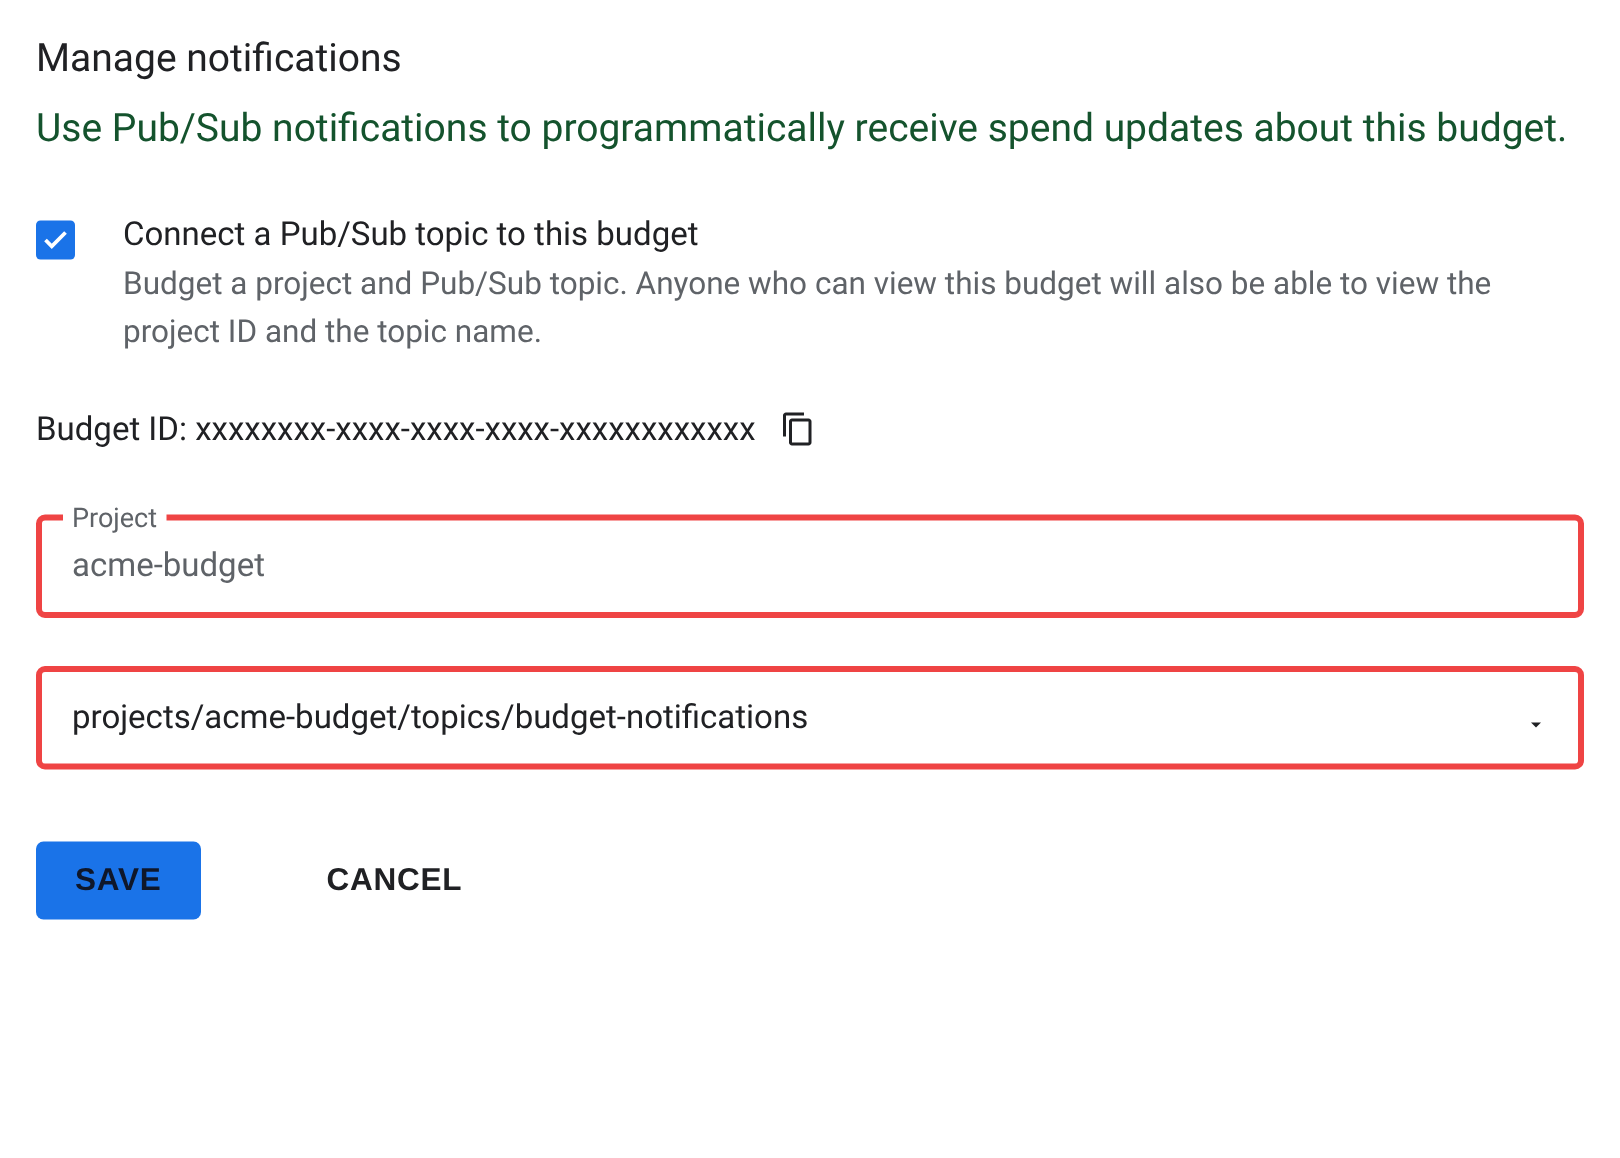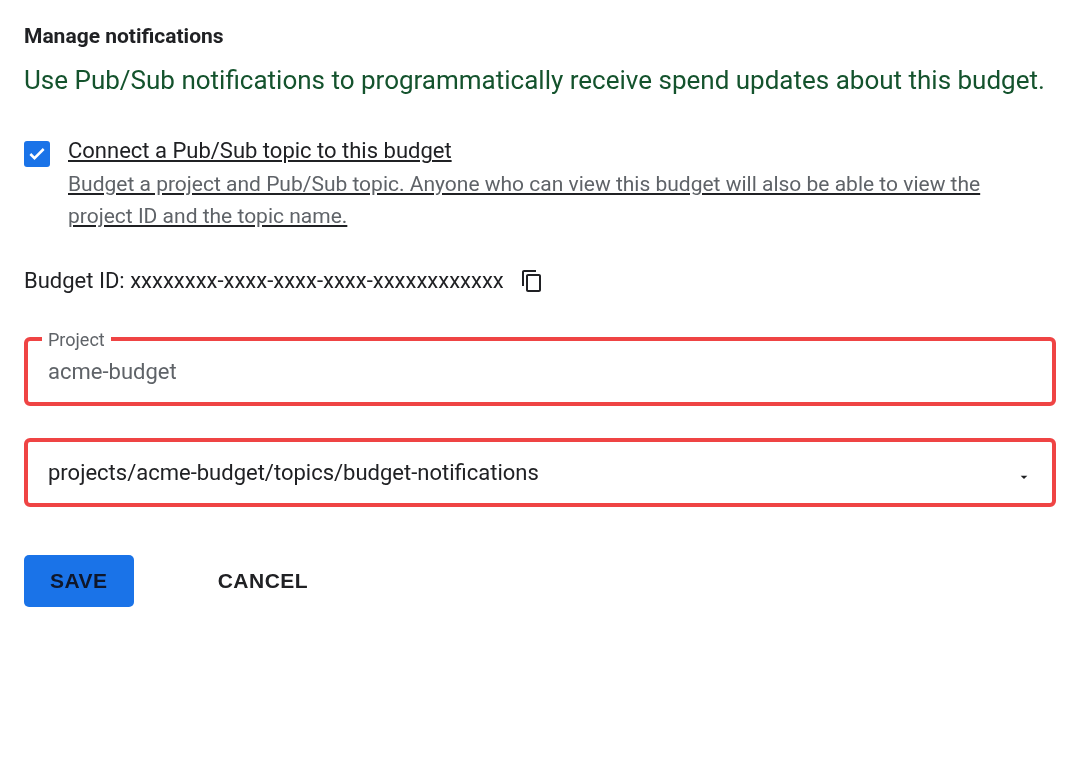--- a/index.html
+++ b/index.html
@@ -15,8 +15,8 @@
       color: #202124;
     }
     .page-title {
-      font-size: 21px;
-      font-weight: 700;
+      font-size: 26px;
+      font-weight: 400;
       color: #202124;
       margin-bottom: 14px;
     }

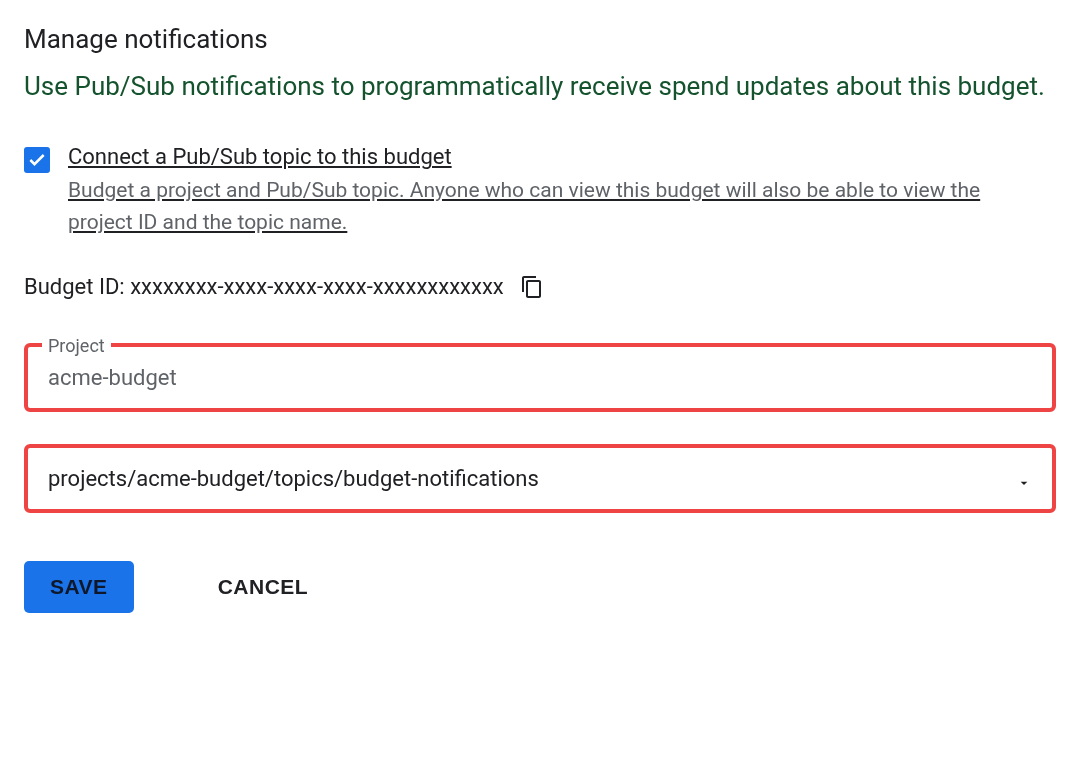--- a/index.html
+++ b/index.html
@@ -29,9 +29,8 @@
     .checkbox-row {
       display: flex;
       align-items: flex-start;
-      gap: 18px;
+      gap: 32px;
       margin-bottom: 36px;
-      text-decoration: underline;
     }
     .checkbox {
       width: 26px;

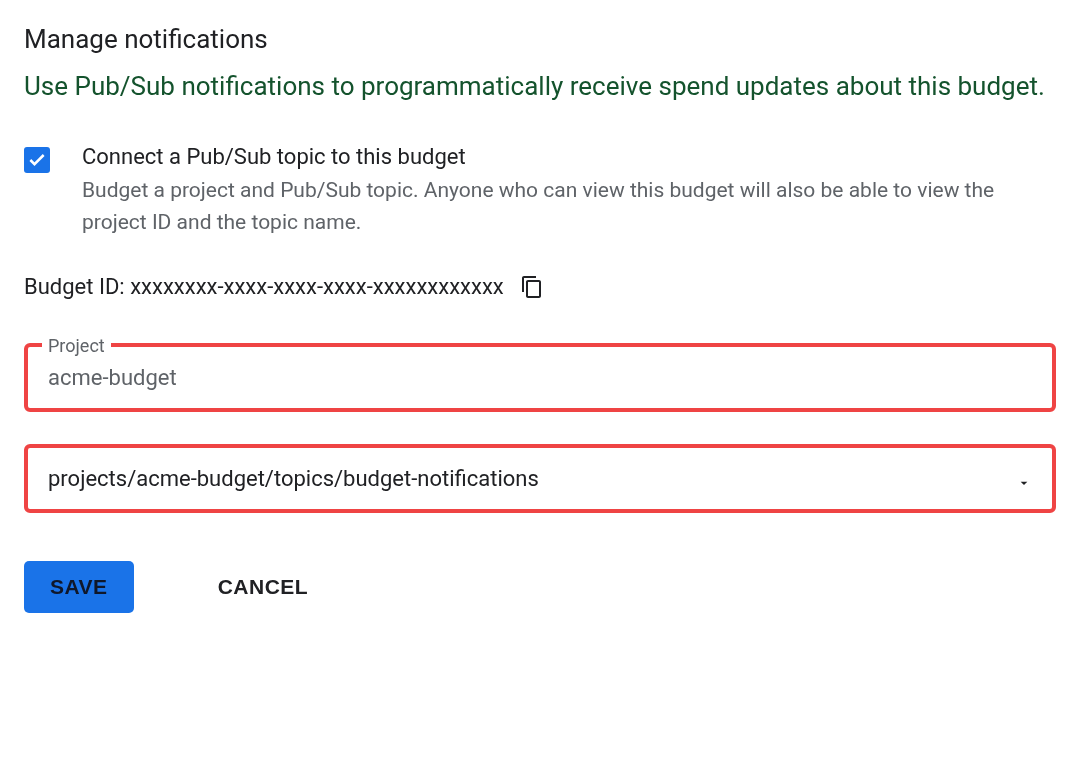--- a/index.html
+++ b/index.html
@@ -67,7 +67,7 @@
     }
     .budget-id-row {
       display: flex;
-      align-items: flex-end;
+      align-items: flex-start;
       gap: 16px;
       font-size: 22px;
       color: #202124;

